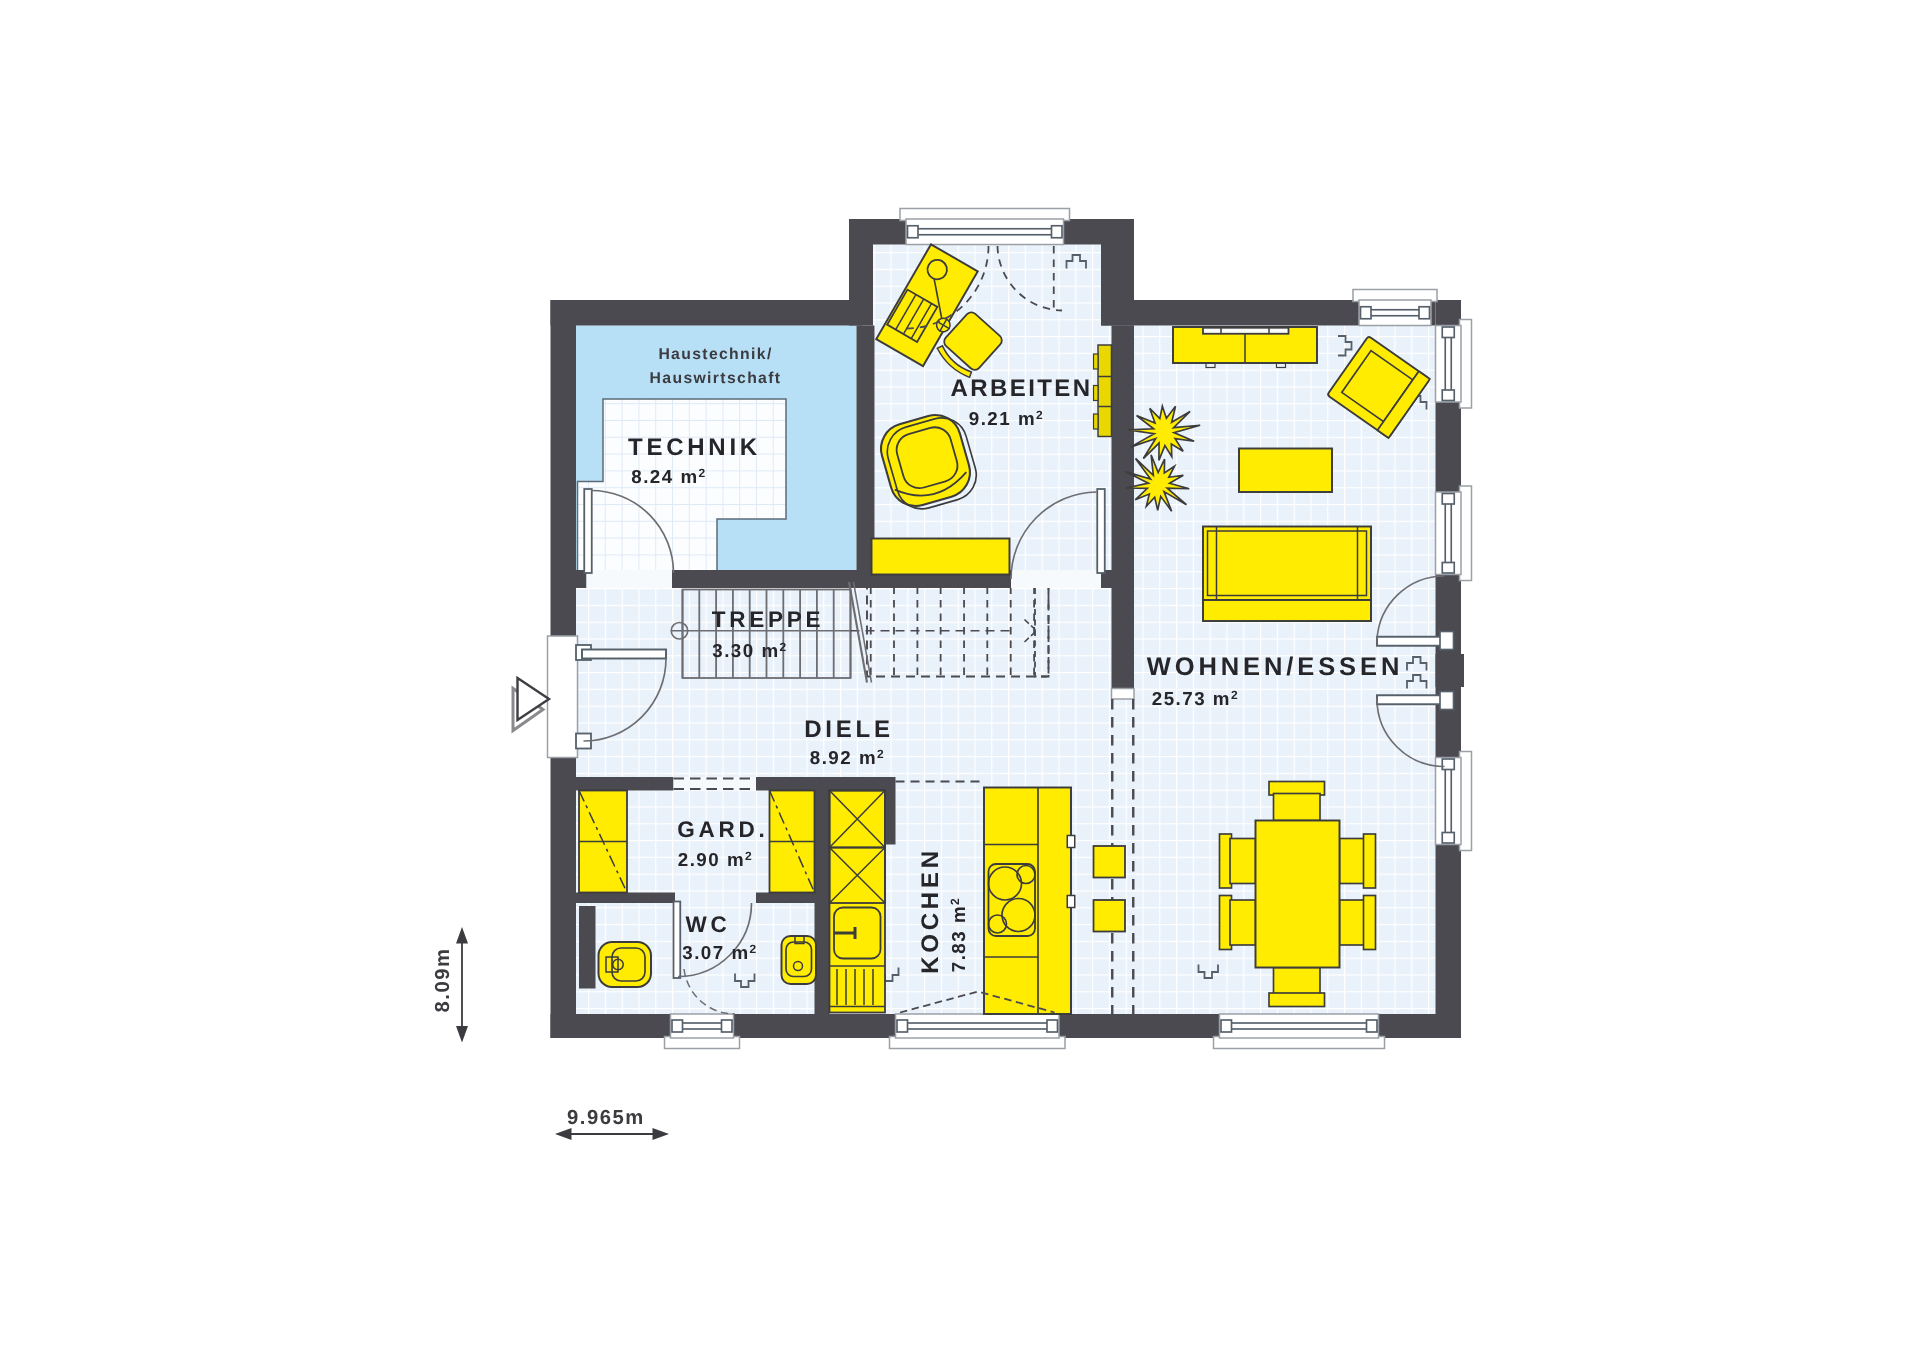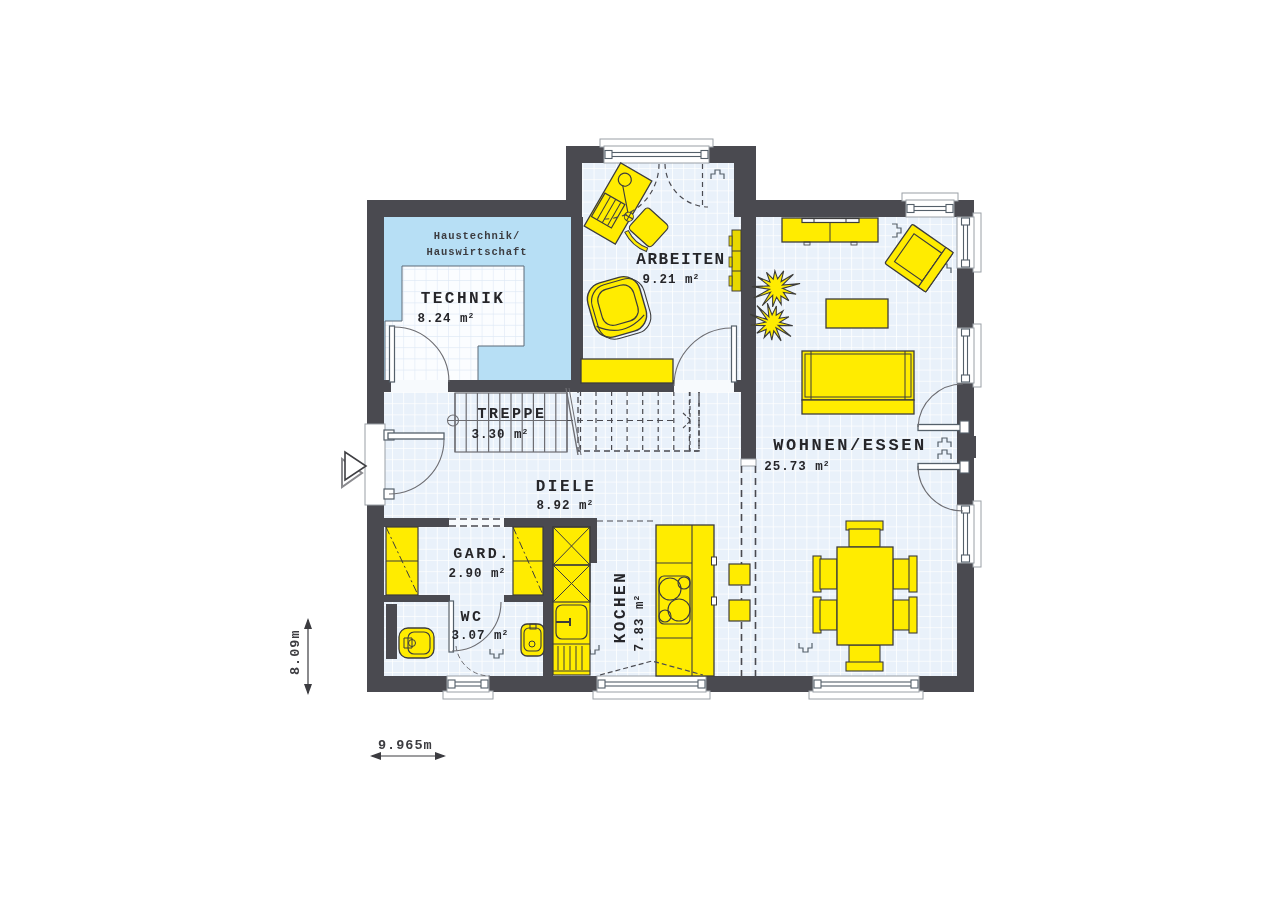--- a/index.html
+++ b/index.html
@@ -3,7 +3,7 @@
 <style>
 html,body{margin:0;padding:0;background:#ffffff;}
 #page{position:relative;width:1172px;height:905px;background:#ffffff;overflow:hidden;
-font-family:Liberation Mono, monospace;}
+font-family:Liberation Sans, sans-serif;}
 </style></head><body>
 <div id="page">
 <svg width="1280" height="905" viewBox="0 0 1280 905">

